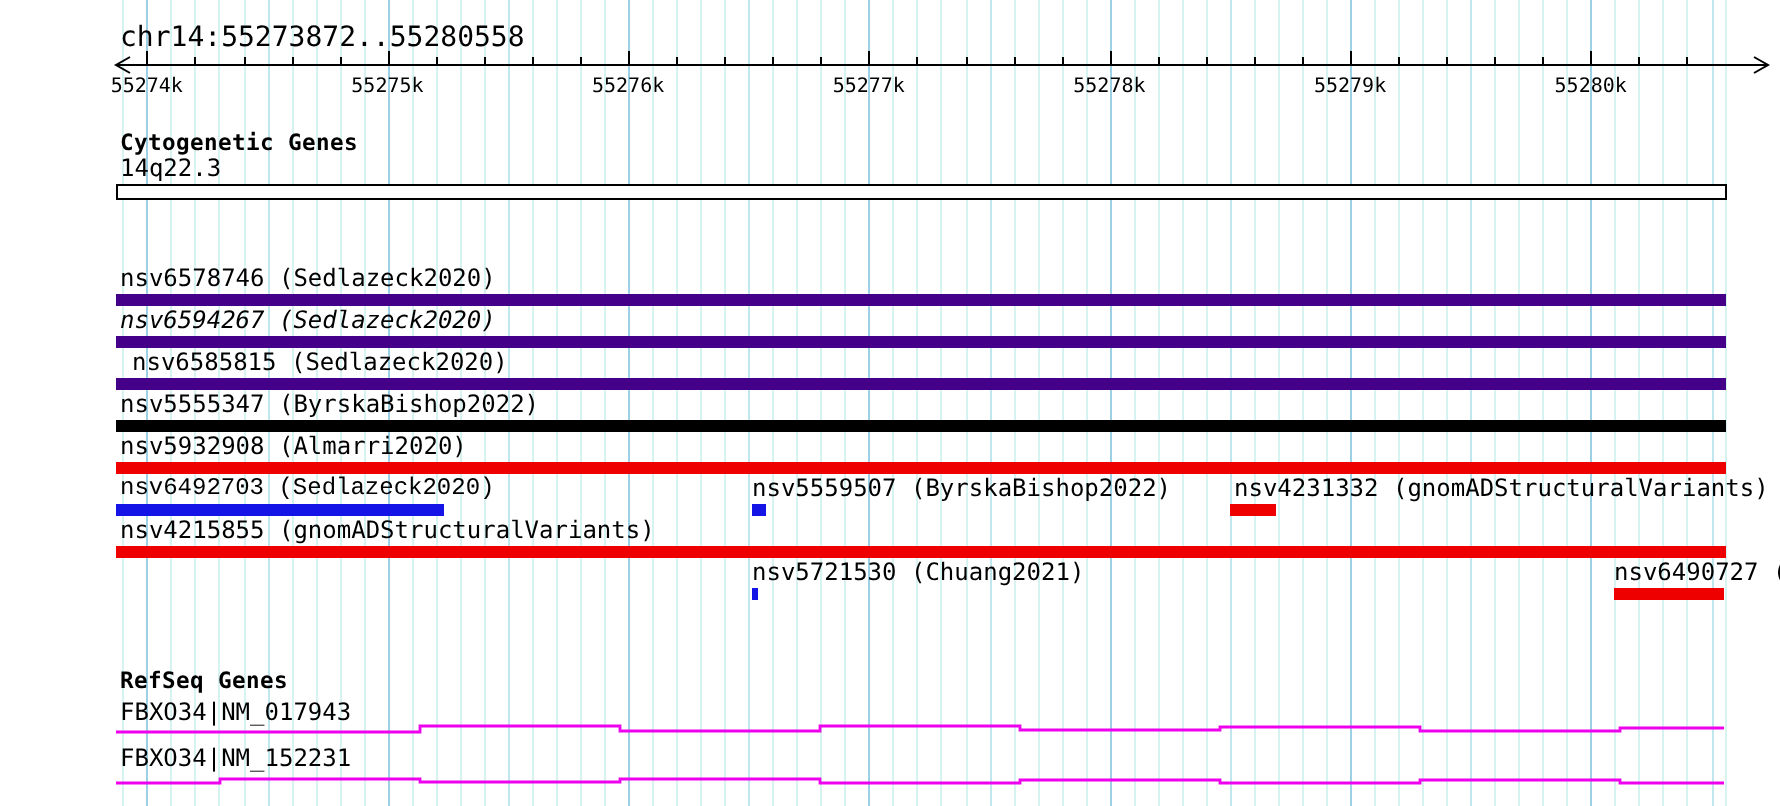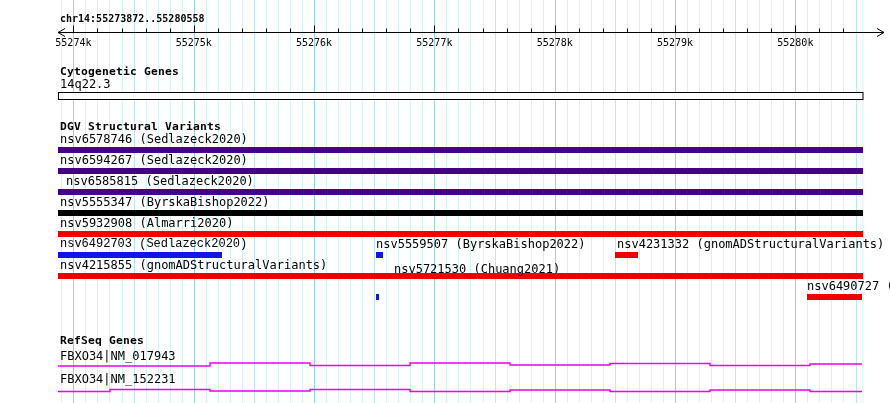--- a/index.html
+++ b/index.html
@@ -6,7 +6,7 @@
   .screen{position:relative;width:890px;height:403px;background:#ffffff;overflow:hidden;
           font-family:"DejaVu Sans Mono","Liberation Mono",monospace;color:#000;}
   #bg{position:absolute;left:0;top:0;width:890px;height:403px;}
-  .title{position:absolute;left:60px;top:13px;font-size:10px;line-height:12px;white-space:pre;font-weight:bold;}
+  .title{position:absolute;left:60px;top:13px;font-size:14px;line-height:12px;white-space:pre;}
   .hdr{position:absolute;left:60px;font-size:11.3px;font-weight:bold;line-height:12px;letter-spacing:.2px;white-space:pre;}
   .lbl{position:absolute;font-size:12px;line-height:11px;white-space:pre;}
   .bar{position:absolute;height:6px;}

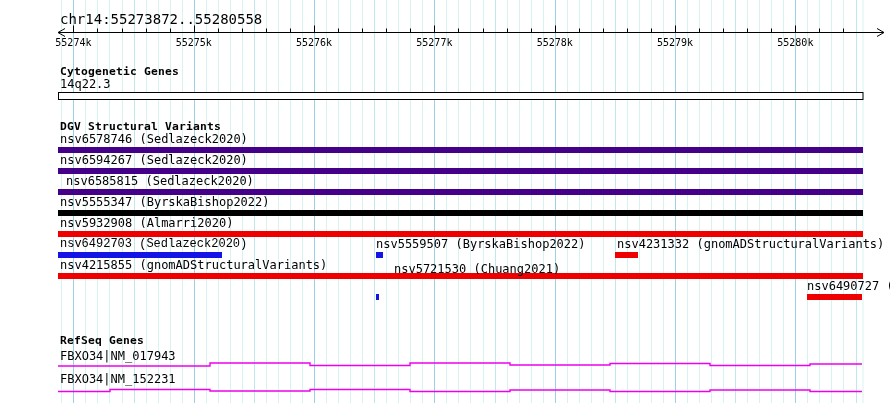--- a/index.html
+++ b/index.html
@@ -135,7 +135,6 @@
   <div class="title">chr14:55273872..55280558</div>
   <div class="hdr" style="top:66px">Cytogenetic Genes</div>
   <div class="lbl" style="left:60px;top:79px">14q22.3</div>
-  <div class="hdr" style="top:121px">DGV Structural Variants</div>
   <div id="tracks">
       <div class="lbl" style="left: 60px; top: 134px;">nsv6578746 (Sedlazeck2020)</div>
       <div class="bar" style="left: 58px; top: 147px; width: 804.5px; background: rgb(68, 0, 136);"></div>

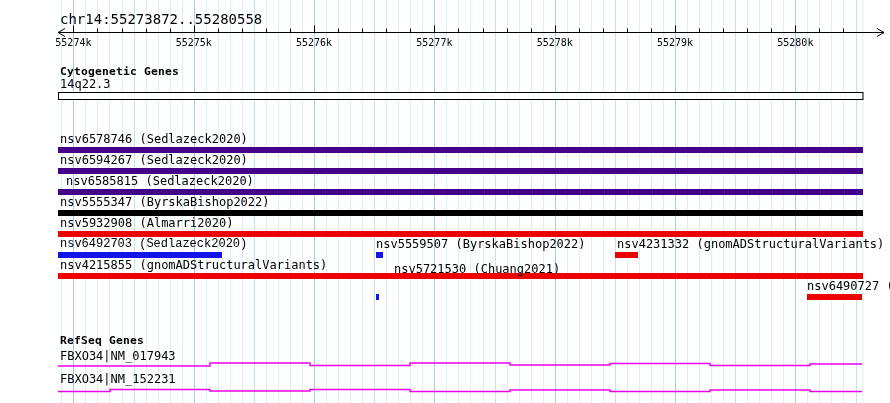--- a/index.html
+++ b/index.html
@@ -138,7 +138,7 @@
   <div id="tracks">
       <div class="lbl" style="left: 60px; top: 134px;">nsv6578746 (Sedlazeck2020)</div>
       <div class="bar" style="left: 58px; top: 147px; width: 804.5px; background: rgb(68, 0, 136);"></div>
-      <div class="lbl" style="left: 60px; top: 155px;">nsv6594267 (Sedlazeck2020)</div>
+      <div class="lbl" style="left: 60px; top: 155px; font-style: italic;">nsv6594267 (Sedlazeck2020)</div>
       <div class="bar" style="left: 58px; top: 168px; width: 804.5px; background: rgb(68, 0, 136);"></div>
       <div class="lbl" style="left: 66px; top: 176px;">nsv6585815 (Sedlazeck2020)</div>
       <div class="bar" style="left: 58px; top: 189px; width: 804.5px; background: rgb(68, 0, 136);"></div>

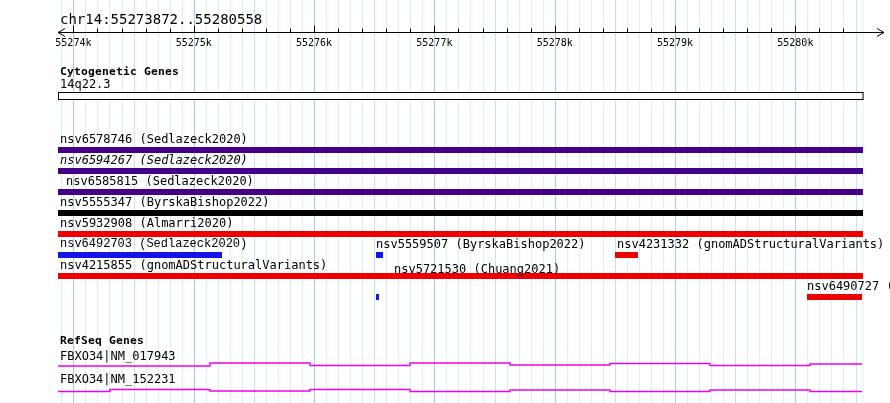--- a/index.html
+++ b/index.html
@@ -154,7 +154,7 @@
       <div class="bar" style="left: 615px; top: 252px; width: 23px; background: rgb(238, 0, 0);"></div>
       <div class="lbl" style="left: 60px; top: 260px;">nsv4215855 (gnomADStructuralVariants)</div>
       <div class="bar" style="left: 58px; top: 273px; width: 804.5px; background: rgb(238, 0, 0);"></div>
-      <div class="lbl" style="left: 376px; top: 264px; padding-left: 18px;">nsv5721530 (Chuang2021)</div>
+      <div class="lbl" style="left: 376px; top: 281px;">nsv5721530 (Chuang2021)</div>
       <div class="bar" style="left: 376px; top: 294px; width: 2.5px; background: rgb(20, 20, 230);"></div>
       <div class="lbl" style="left: 807px; top: 281px;">nsv6490727 (Se</div>
       <div class="bar" style="left: 807px; top: 294px; width: 55px; background: rgb(238, 0, 0);"></div>

